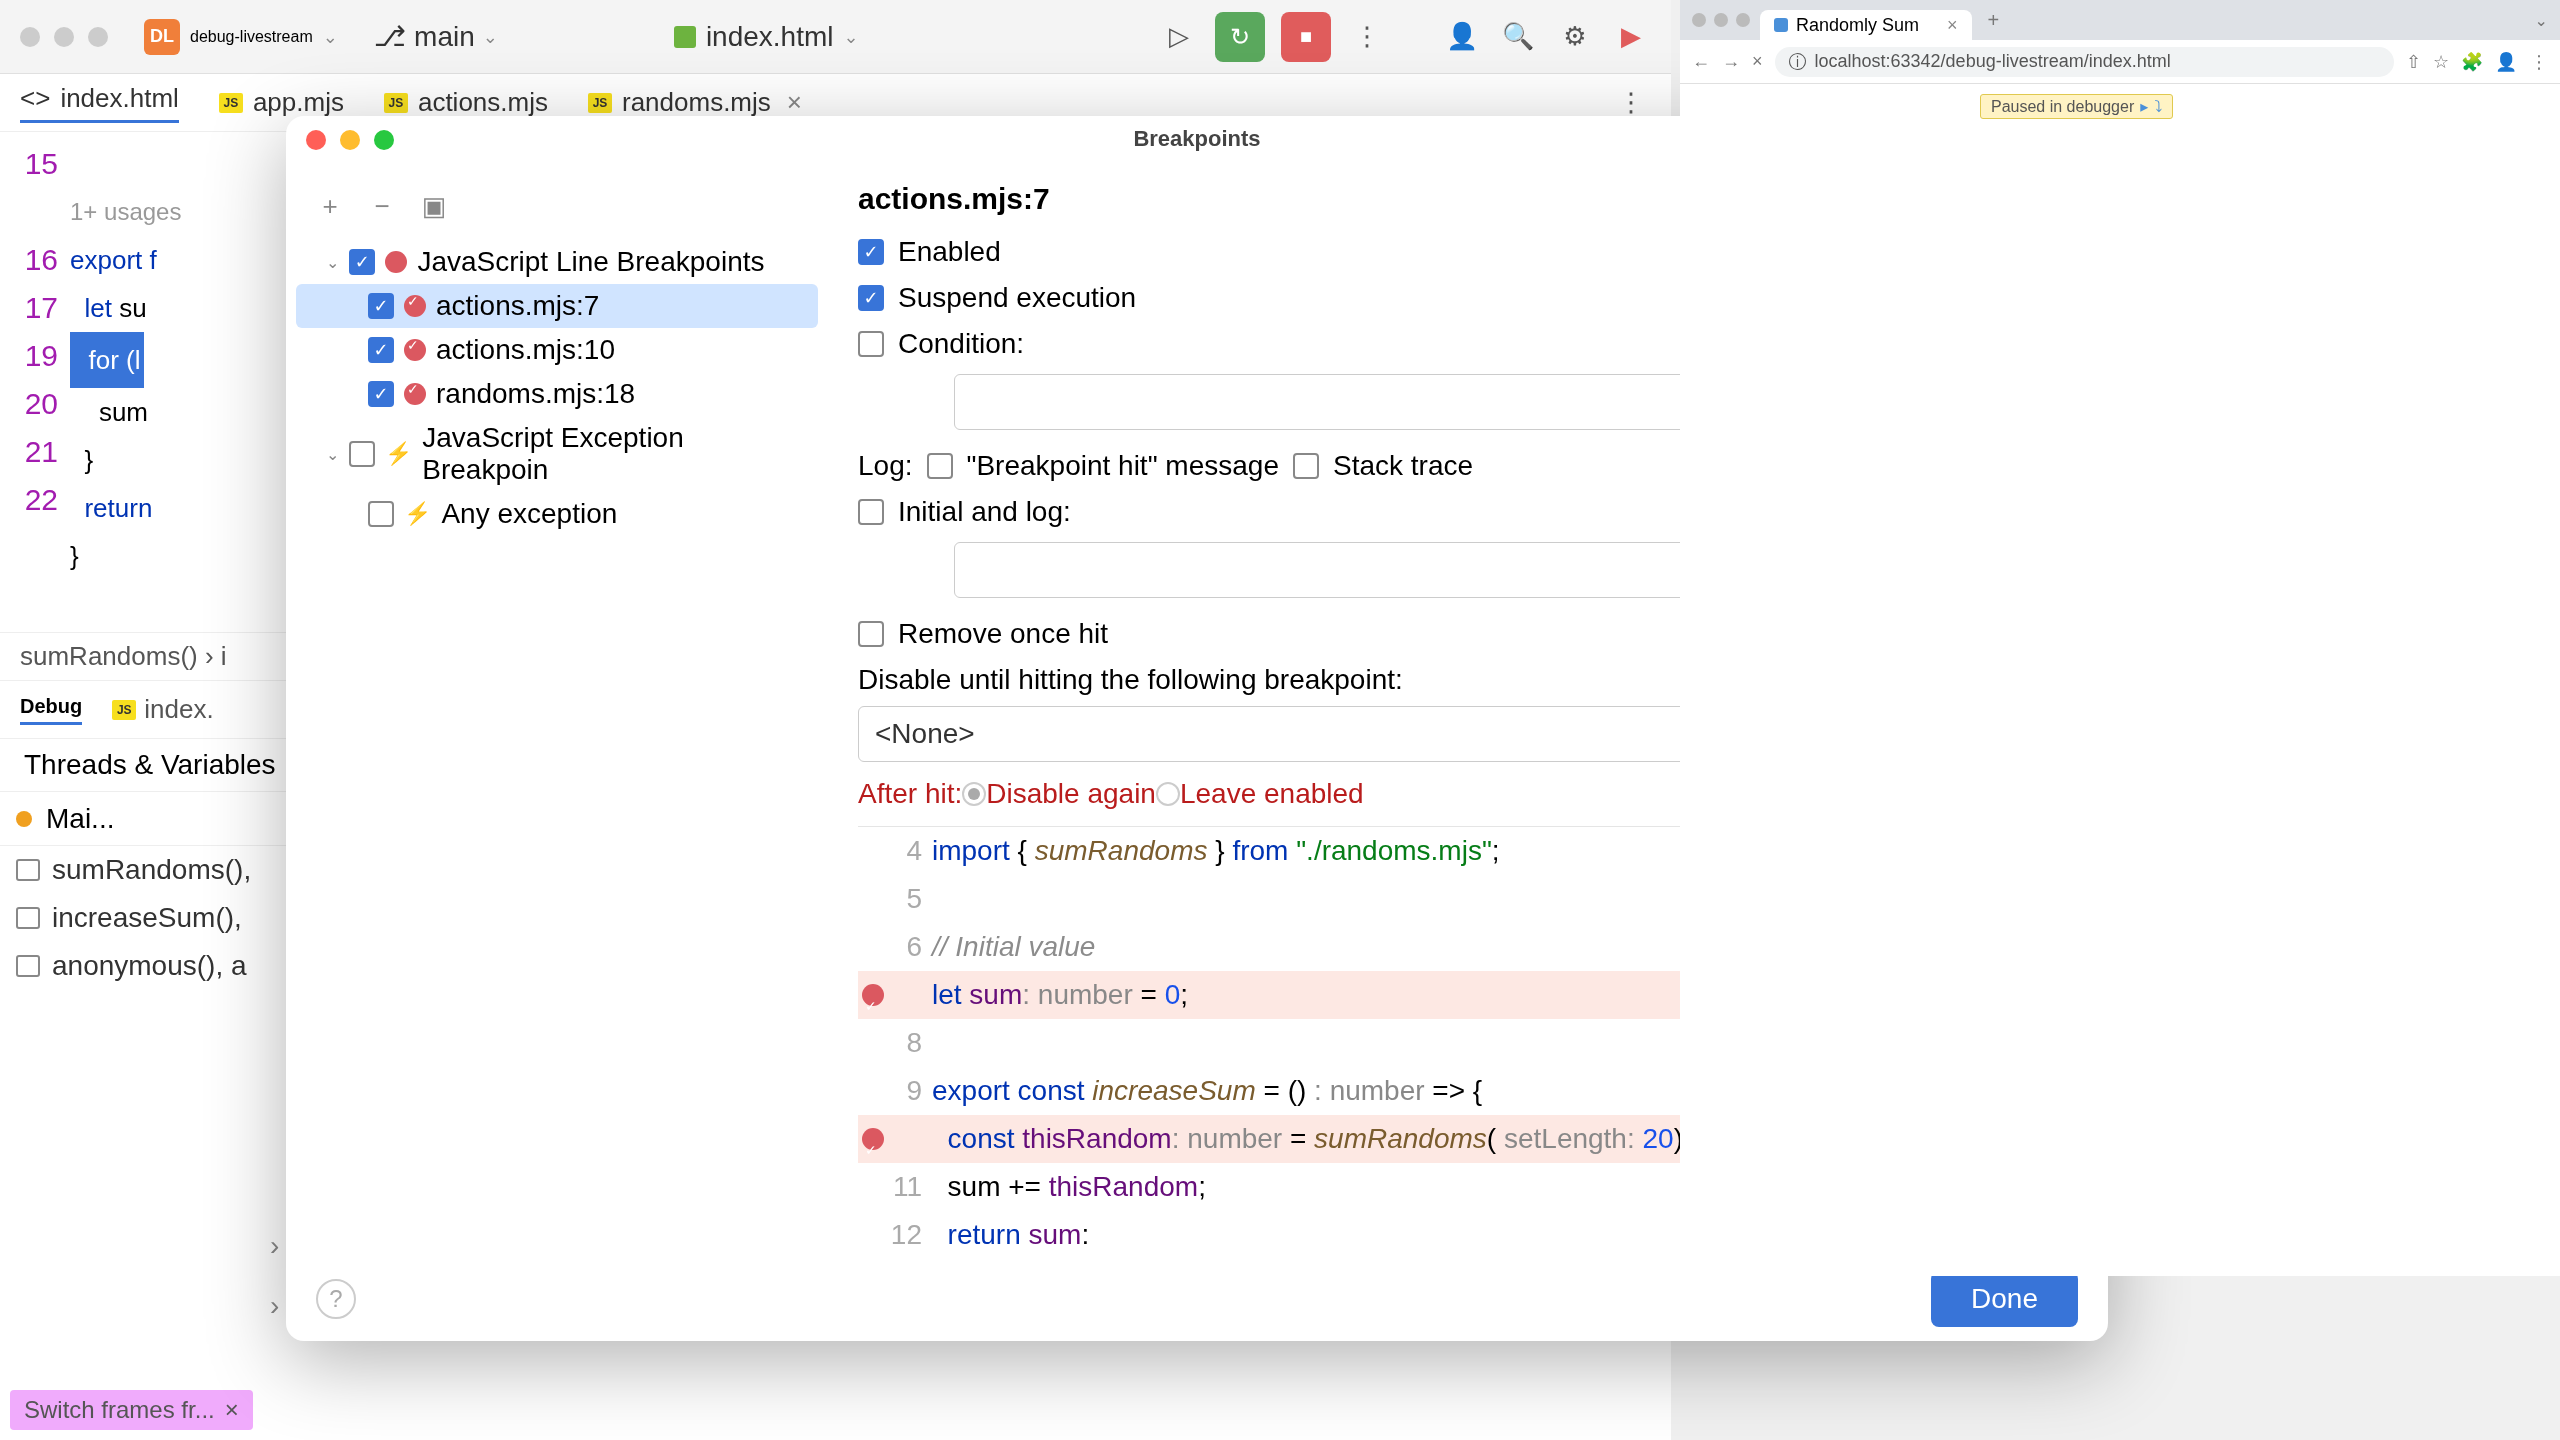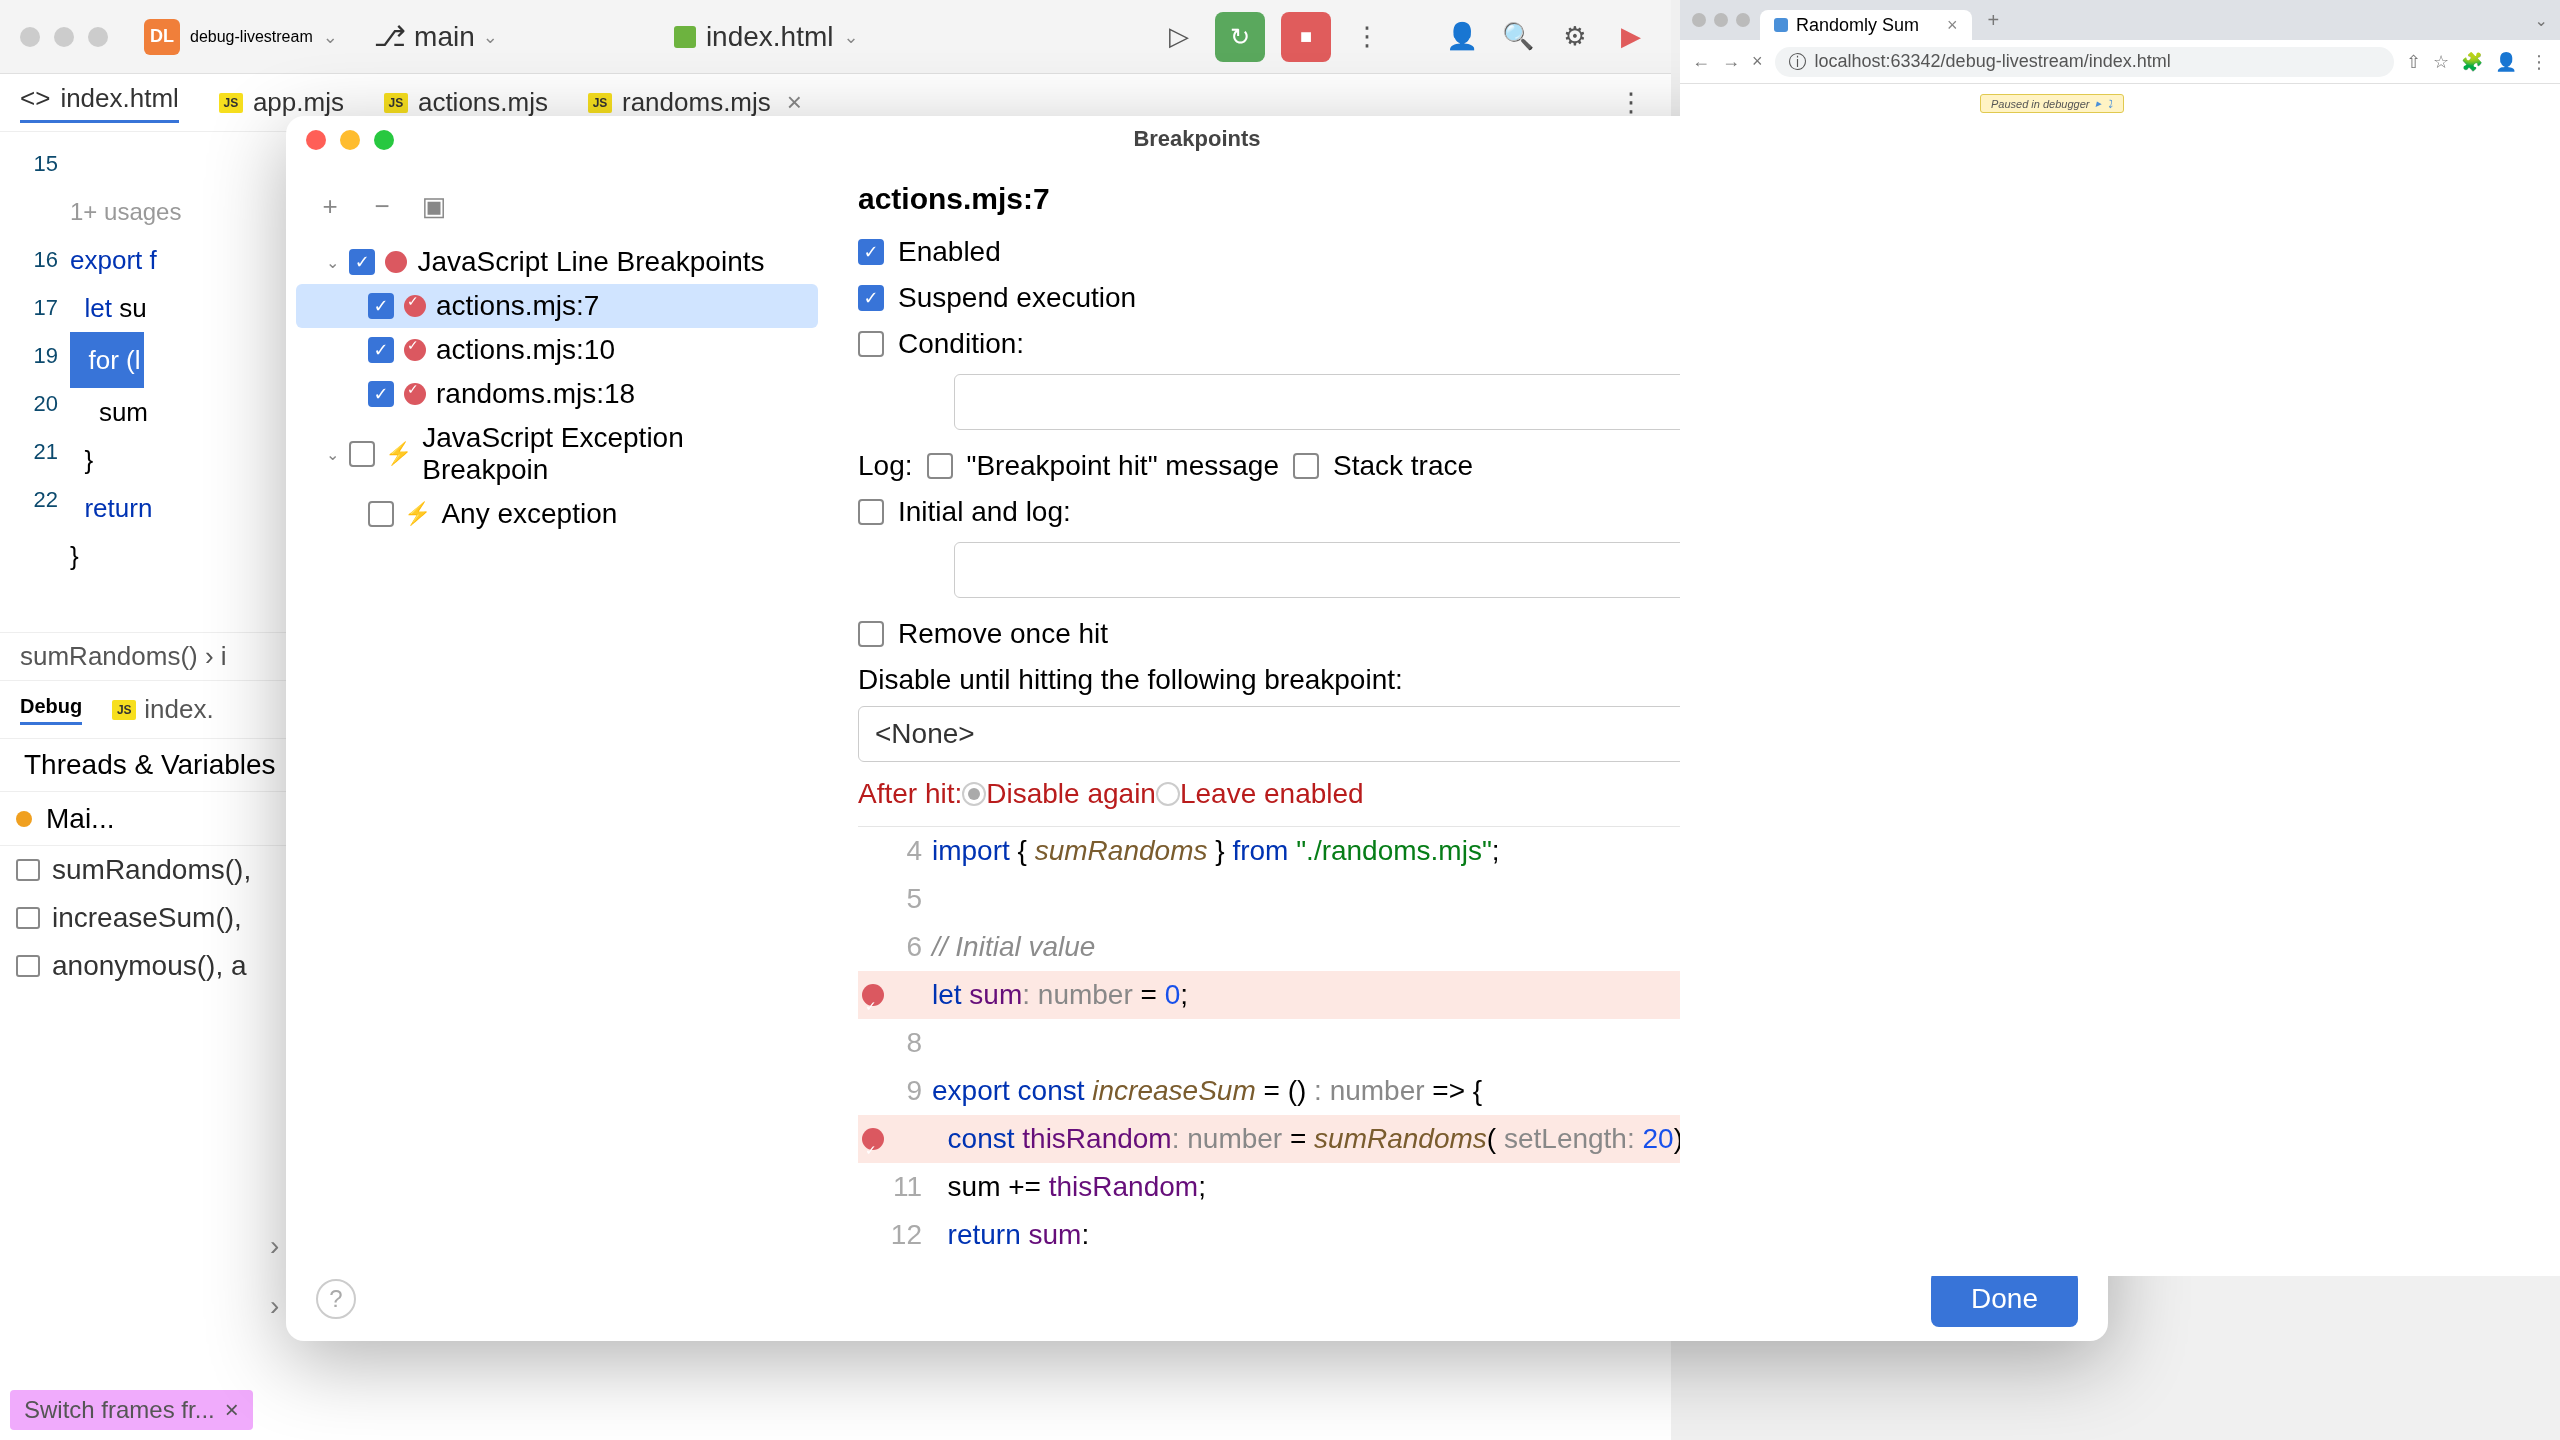--- a/index.html
+++ b/index.html
@@ -106,7 +106,7 @@
 .br-addr { height:44px; background:#fff; border-bottom:1px solid #e0e0e0;display:flex;align-items:center;padding:0 12px;gap:12px;}
 .br-url { flex:1; background:#f1f3f4; border-radius:20px; height:30px; display:flex;align-items:center;padding:0 14px;font-size:18px;color:#555;gap:8px;}
 .br-ic { color:#777; font-size:18px;}
-.paused-badge { background:#fff3c4; border:1px solid #e0c94f; padding:2px 10px; font-size:11px; color:#555; display:flex;align-items:center;gap:6px; margin-left:300px; margin-top:10px; width:fit-content; border-radius:3px;font-style:italic;}
+.paused-badge { background:#fff3c4; border:1px solid #e0c94f; padding:2px 10px; font-size:16px; color:#555; display:flex;align-items:center;gap:6px; margin-left:300px; margin-top:10px; width:fit-content; border-radius:3px;}
 .paused-ic { color:#4a90d9;}
 </style>
 </head>

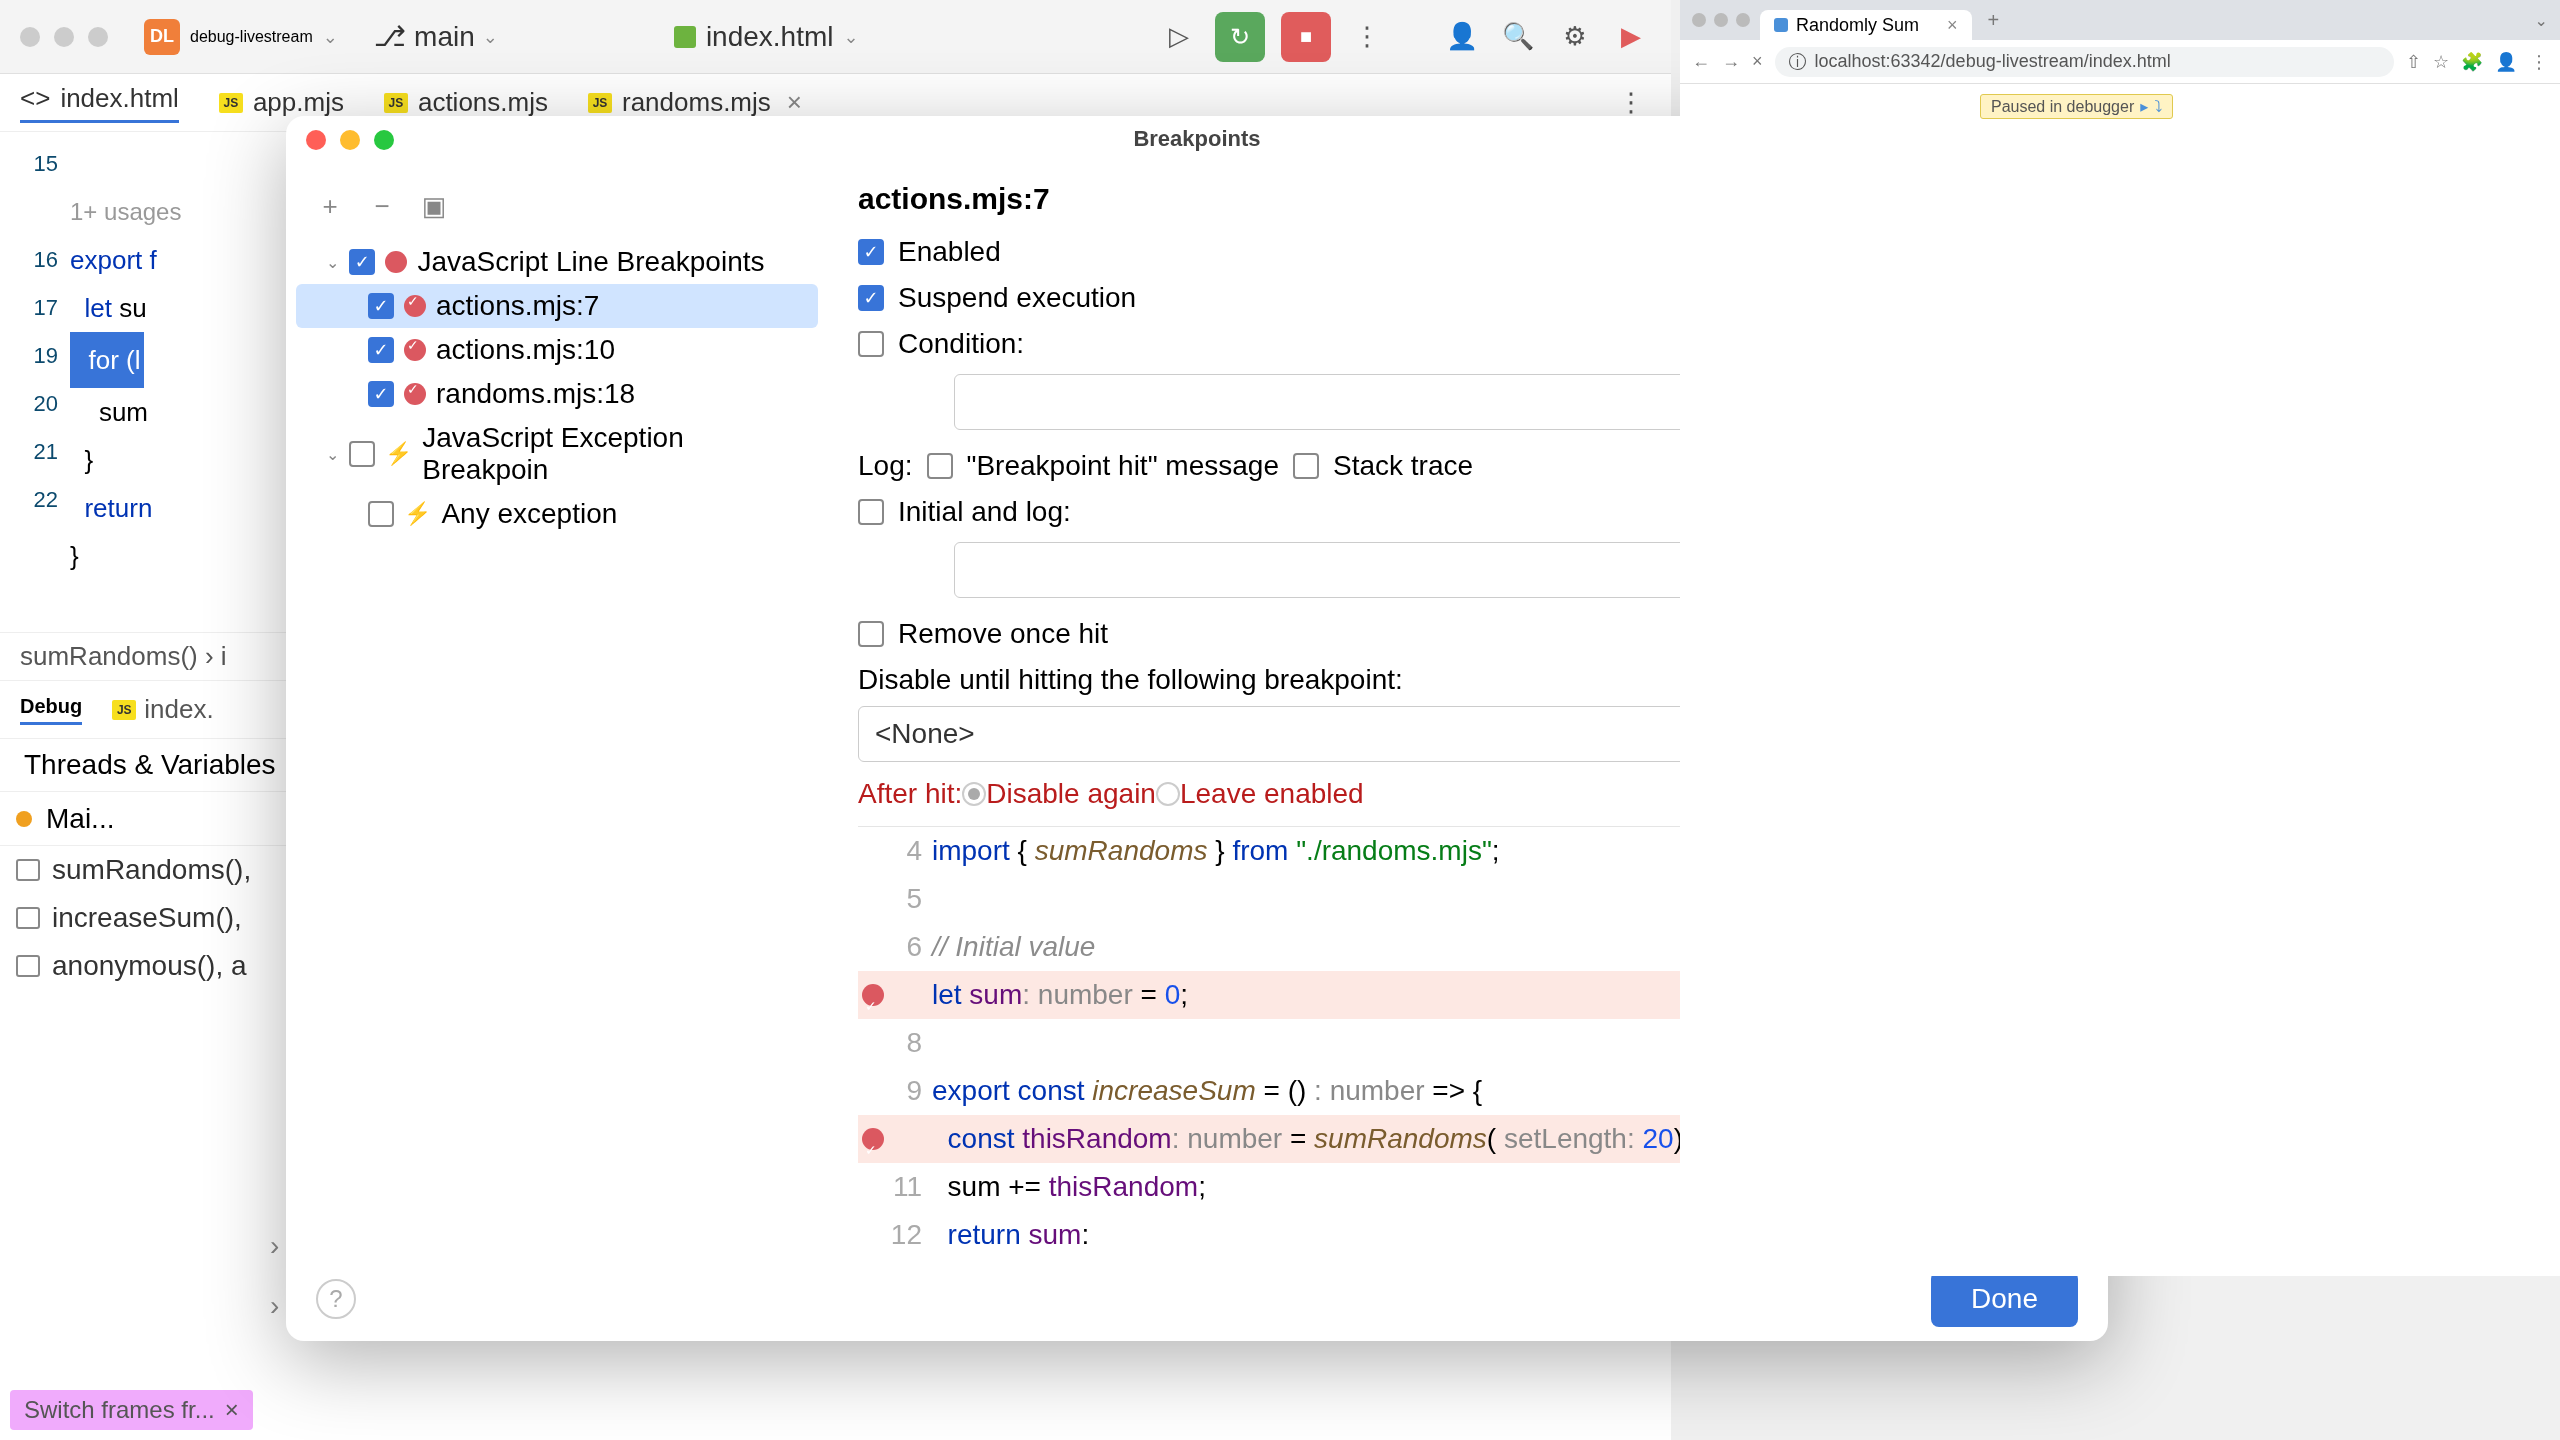--- a/index.html
+++ b/index.html
@@ -28,7 +28,7 @@
 .js-ic { width: 24px; height: 20px; background: #f7df1e; border-radius: 2px; font-size:12px; display:flex;align-items:center;justify-content:center;font-weight:700;color:#333;}
 
 .editor-area { display: flex; height: 500px; }
-.gutter { width: 70px; text-align: right; padding-right: 12px; color: #0c4a6e; font-size: 22px; font-family: 'Menlo', monospace; line-height: 48px; padding-top: 8px;}
+.gutter { width: 70px; text-align: right; padding-right: 12px; color: #a21caf; font-size: 30px; font-family: 'Menlo', monospace; line-height: 48px; padding-top: 8px;}
 .code { flex:1; font-family: 'Menlo', monospace; font-size: 26px; line-height: 48px; padding-top: 8px;}
 .code .ln { white-space: pre; }
 .hl { background: #3874d8; color: #fff; display:inline-block; padding: 4px 4px;}

